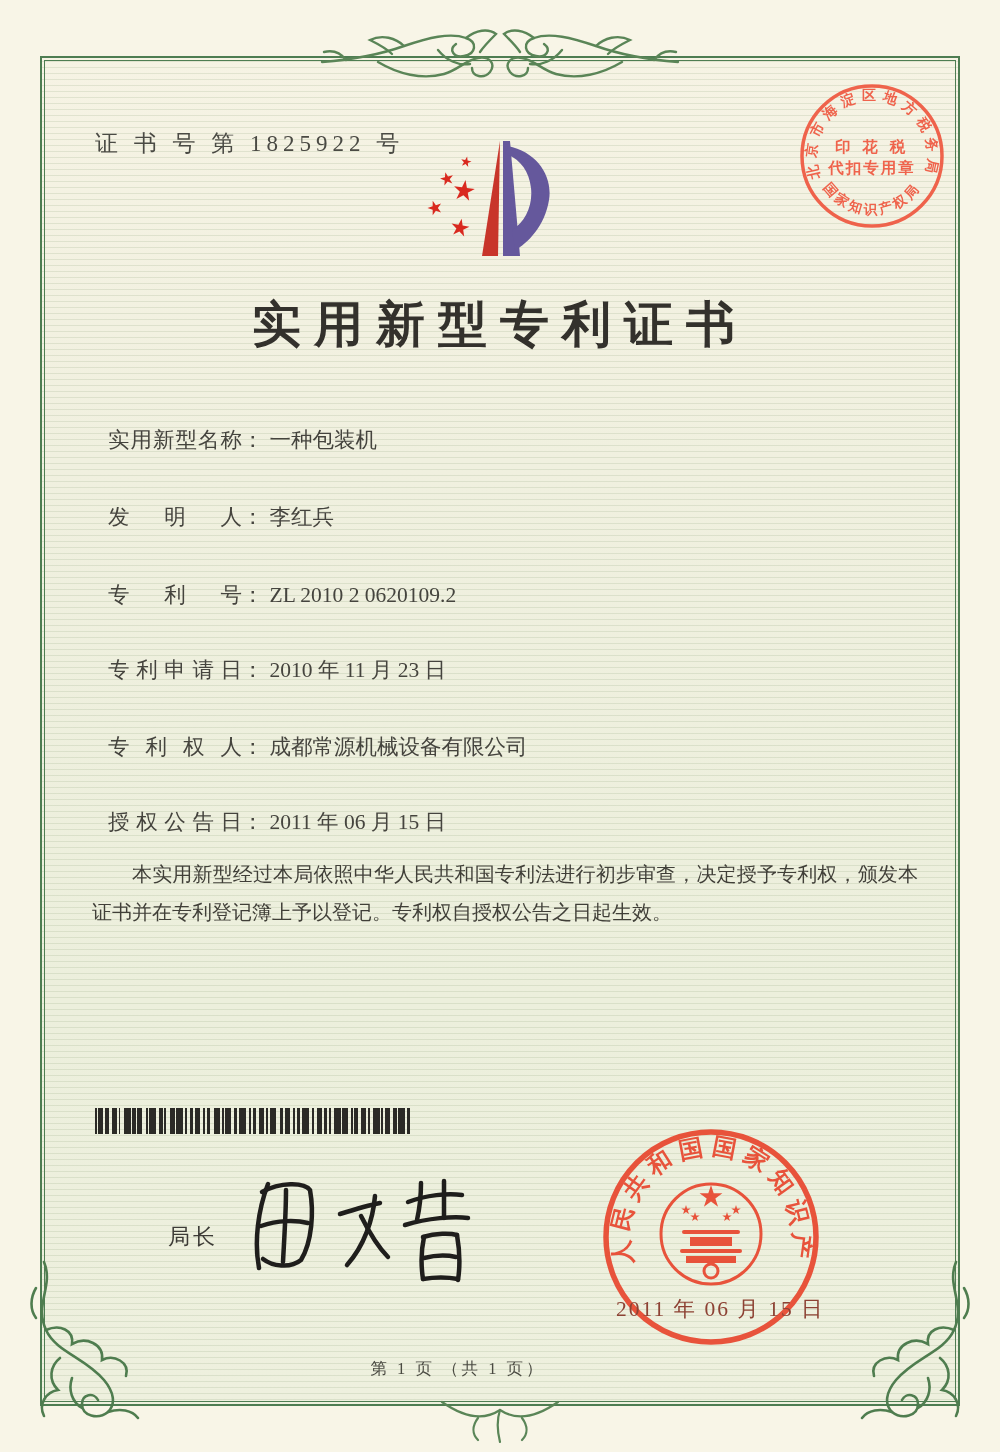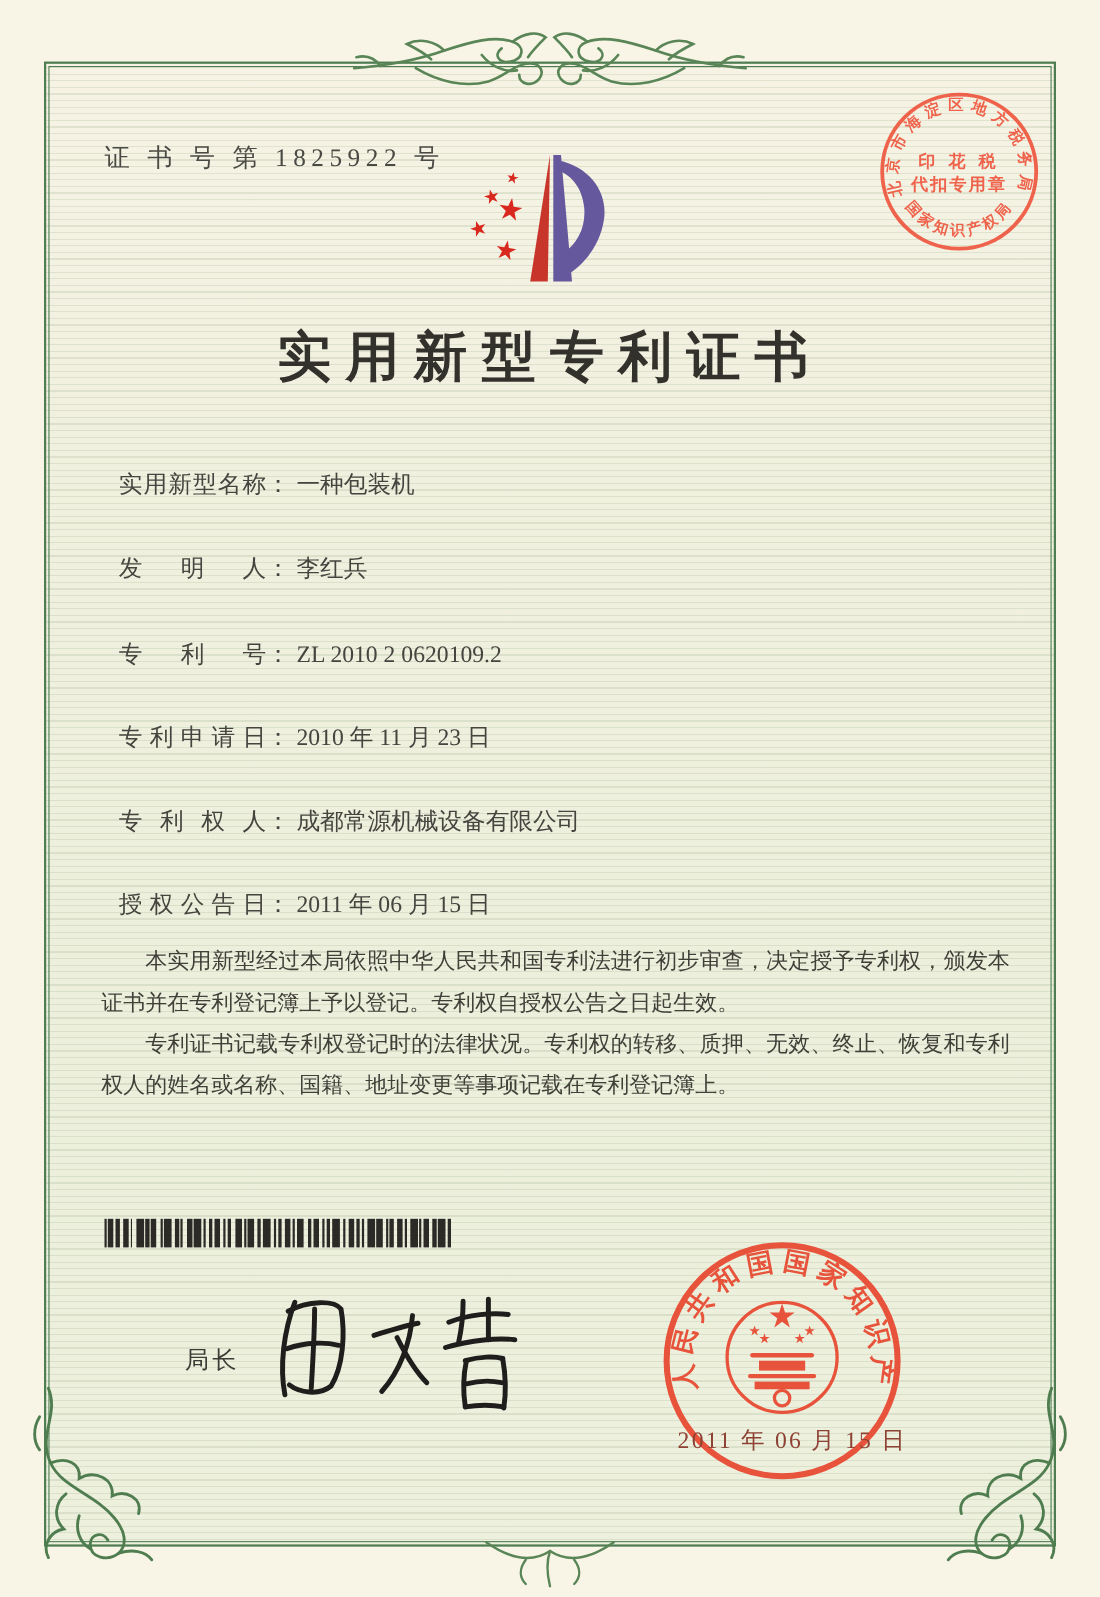--- a/index.html
+++ b/index.html
@@ -163,7 +163,6 @@
 
   <div class="paragraphs">
     <p>本实用新型经过本局依照中华人民共和国专利法进行初步审查，决定授予专利权，颁发本证书并在专利登记簿上予以登记。专利权自授权公告之日起生效。</p>
-    <p>专利证书记载专利权登记时的法律状况。专利权的转移、质押、无效、终止、恢复和专利权人的姓名或名称、国籍、地址变更等事项记载在专利登记簿上。</p>
   </div>
 
   <div class="barcode">

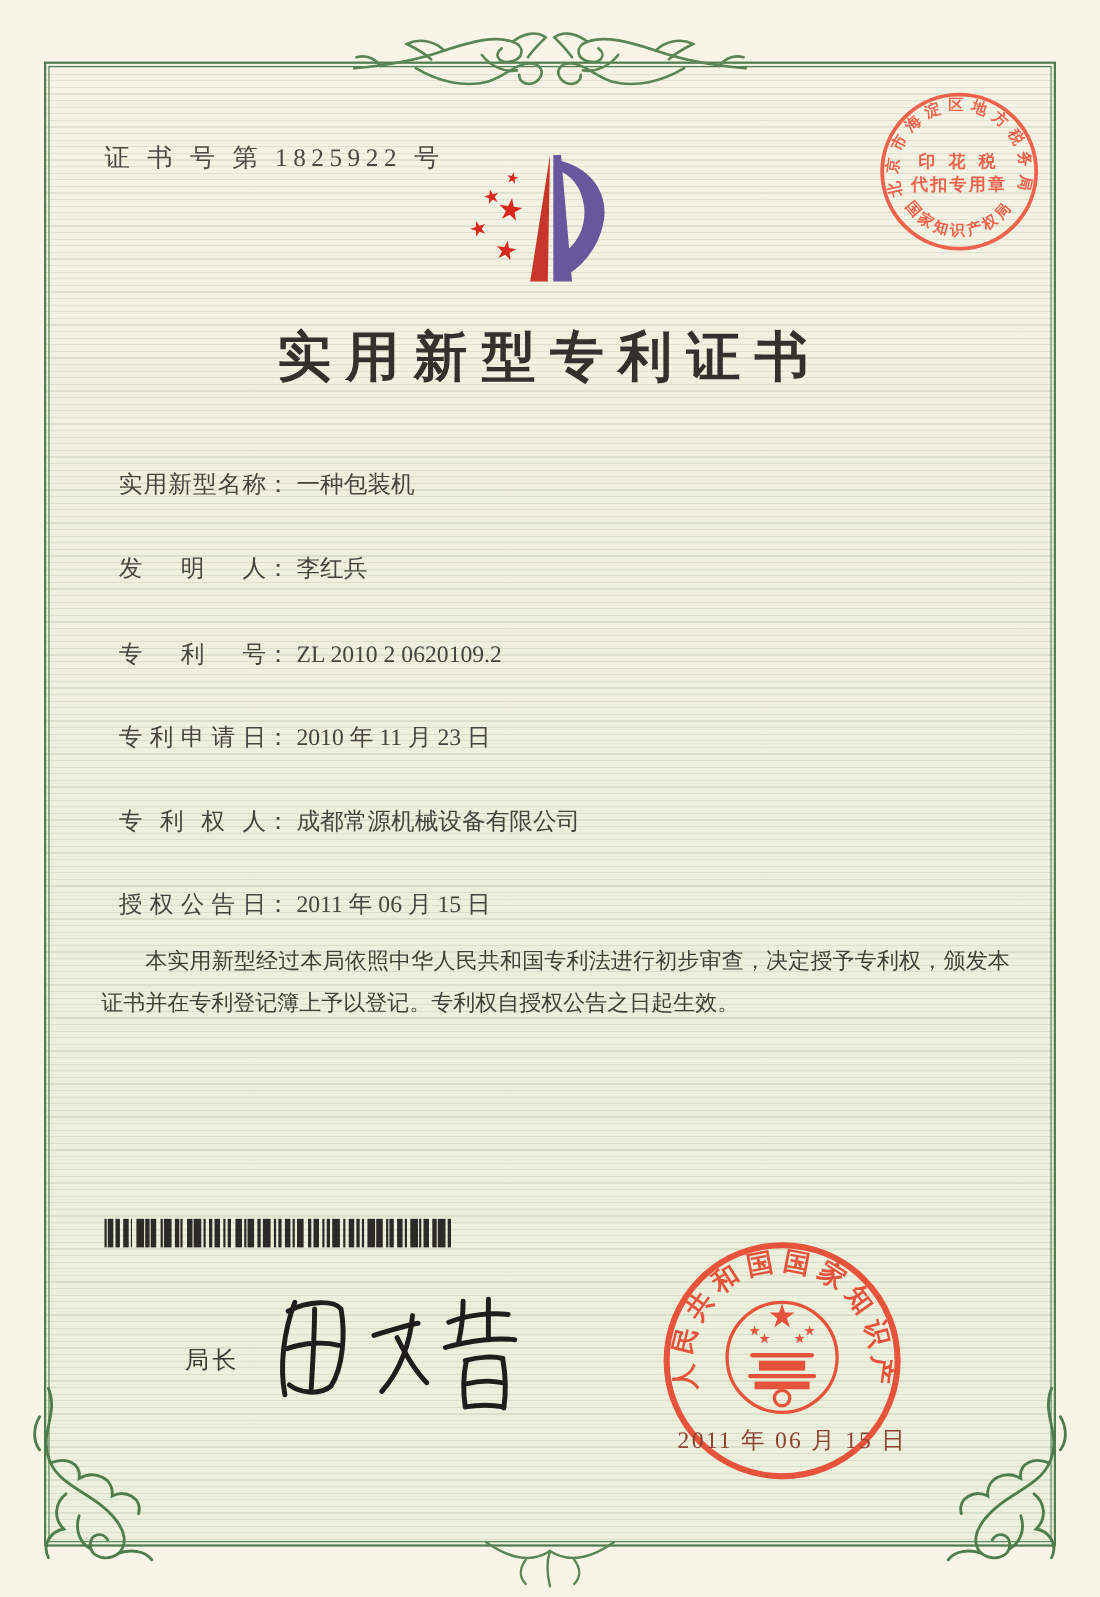--- a/index.html
+++ b/index.html
@@ -324,6 +324,7 @@
   </svg>
   <div class="seal-date">2011 年 06 月 15 日</div>
 
+  <div class="footer">第 1 页 （共 1 页）</div>
 
 </div>
 

